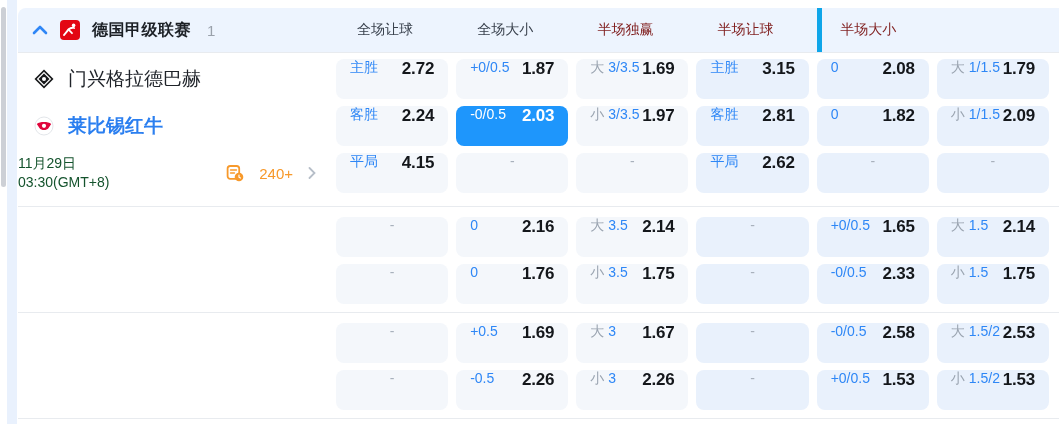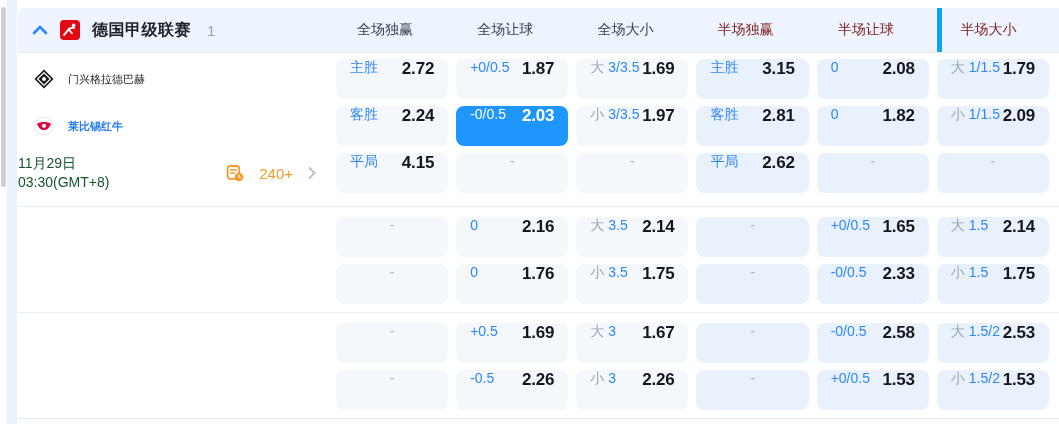--- a/index.html
+++ b/index.html
@@ -83,7 +83,6 @@
         <span class="league-title">德国甲级联赛</span>
         <span class="league-count">1</span>
       </div>
-      <div class="col-header">全场独赢</div>
       <div class="col-header">全场让球</div>
       <div class="col-header">全场大小</div>
       <div class="col-header half">半场独赢</div>

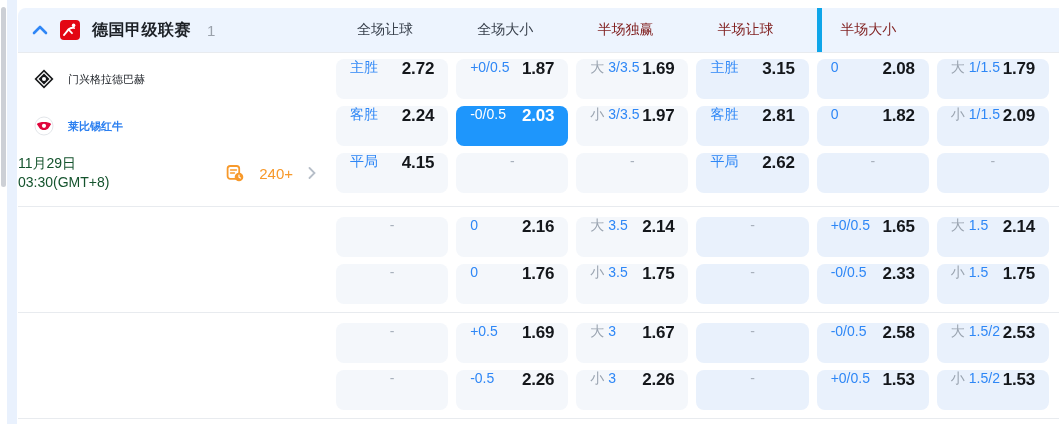--- a/index.html
+++ b/index.html
@@ -35,7 +35,7 @@
 
   
   .team-cell { display:flex; align-items:center; gap:14px; padding-left:16px; height:40px; }
-  .team-name { font-size:11px; color:#1f2329; }
+  .team-name { font-size:19px; color:#1f2329; }
   .team-name.away { color:#2b7ff0; font-weight:bold; }
   .badge { width:20px; height:20px; flex:0 0 20px; display:flex; }
 

